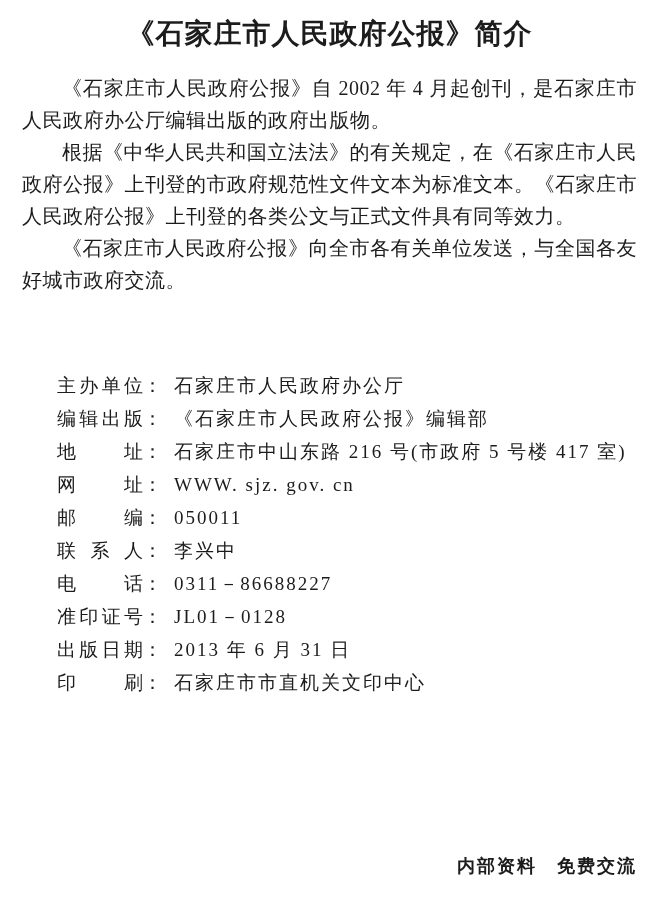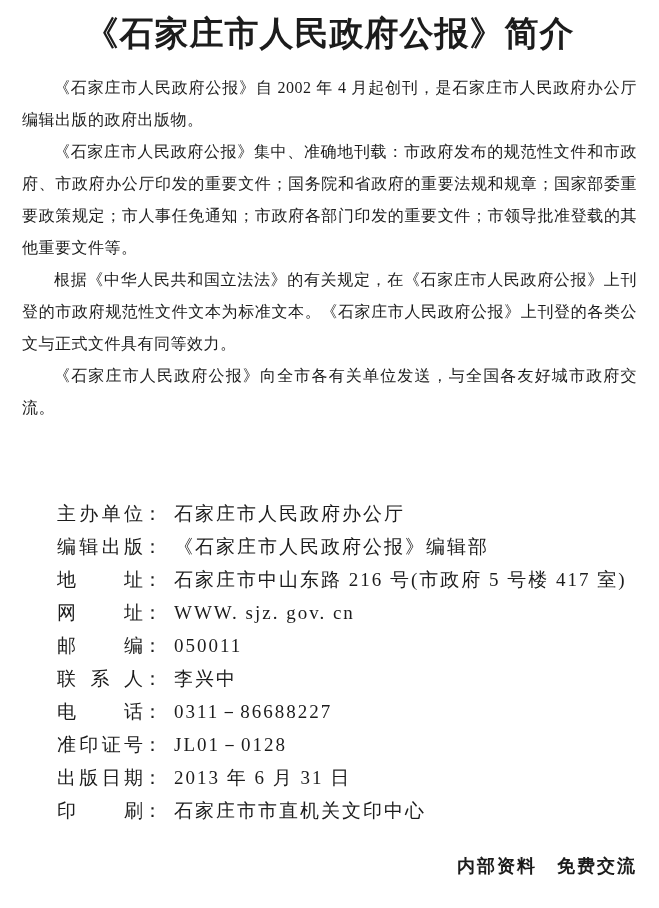--- a/index.html
+++ b/index.html
@@ -21,7 +21,7 @@
   .doc-title {
     margin: 14px 20px 4px 20px;
     text-align: center;
-    font-size: 34px;
+    font-size: 28px;
     font-weight: bold;
     letter-spacing: 1px;
     line-height: 40px;

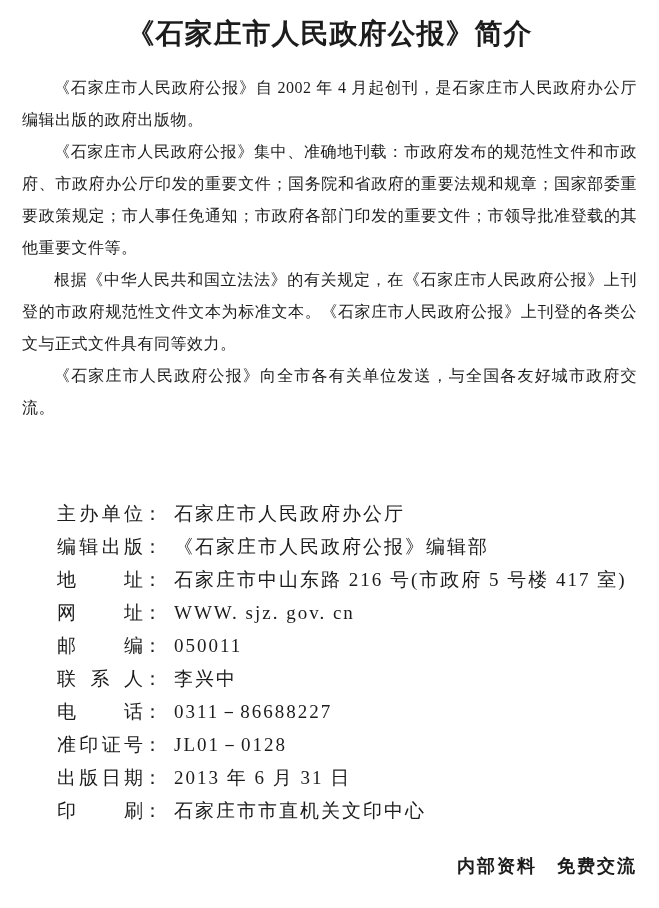--- a/index.html
+++ b/index.html
@@ -31,7 +31,7 @@
   }
   .body-text p {
     margin: 0;
-    font-size: 16px;
+    font-size: 20px;
     line-height: 32px;
     letter-spacing: 0.5px;
     text-align: justify;

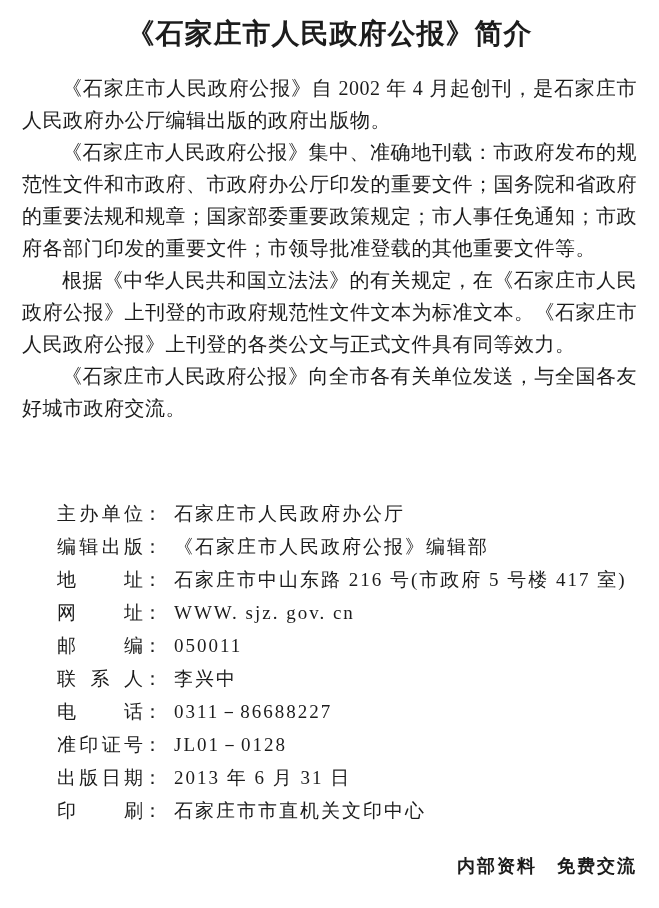--- a/index.html
+++ b/index.html
@@ -83,7 +83,6 @@
 
   <div class="body-text">
     <p>《石家庄市人民政府公报》自 2002 年 4 月起创刊，是石家庄市人民政府办公厅编辑出版的政府出版物。</p>
-    <p>《石家庄市人民政府公报》集中、准确地刊载：市政府发布的规范性文件和市政府、市政府办公厅印发的重要文件；国务院和省政府的重要法规和规章；国家部委重要政策规定；市人事任免通知；市政府各部门印发的重要文件；市领导批准登载的其他重要文件等。</p>
     <p>根据《中华人民共和国立法法》的有关规定，在《石家庄市人民政府公报》上刊登的市政府规范性文件文本为标准文本。《石家庄市人民政府公报》上刊登的各类公文与正式文件具有同等效力。</p>
     <p>《石家庄市人民政府公报》向全市各有关单位发送，与全国各友好城市政府交流。</p>
   </div>

